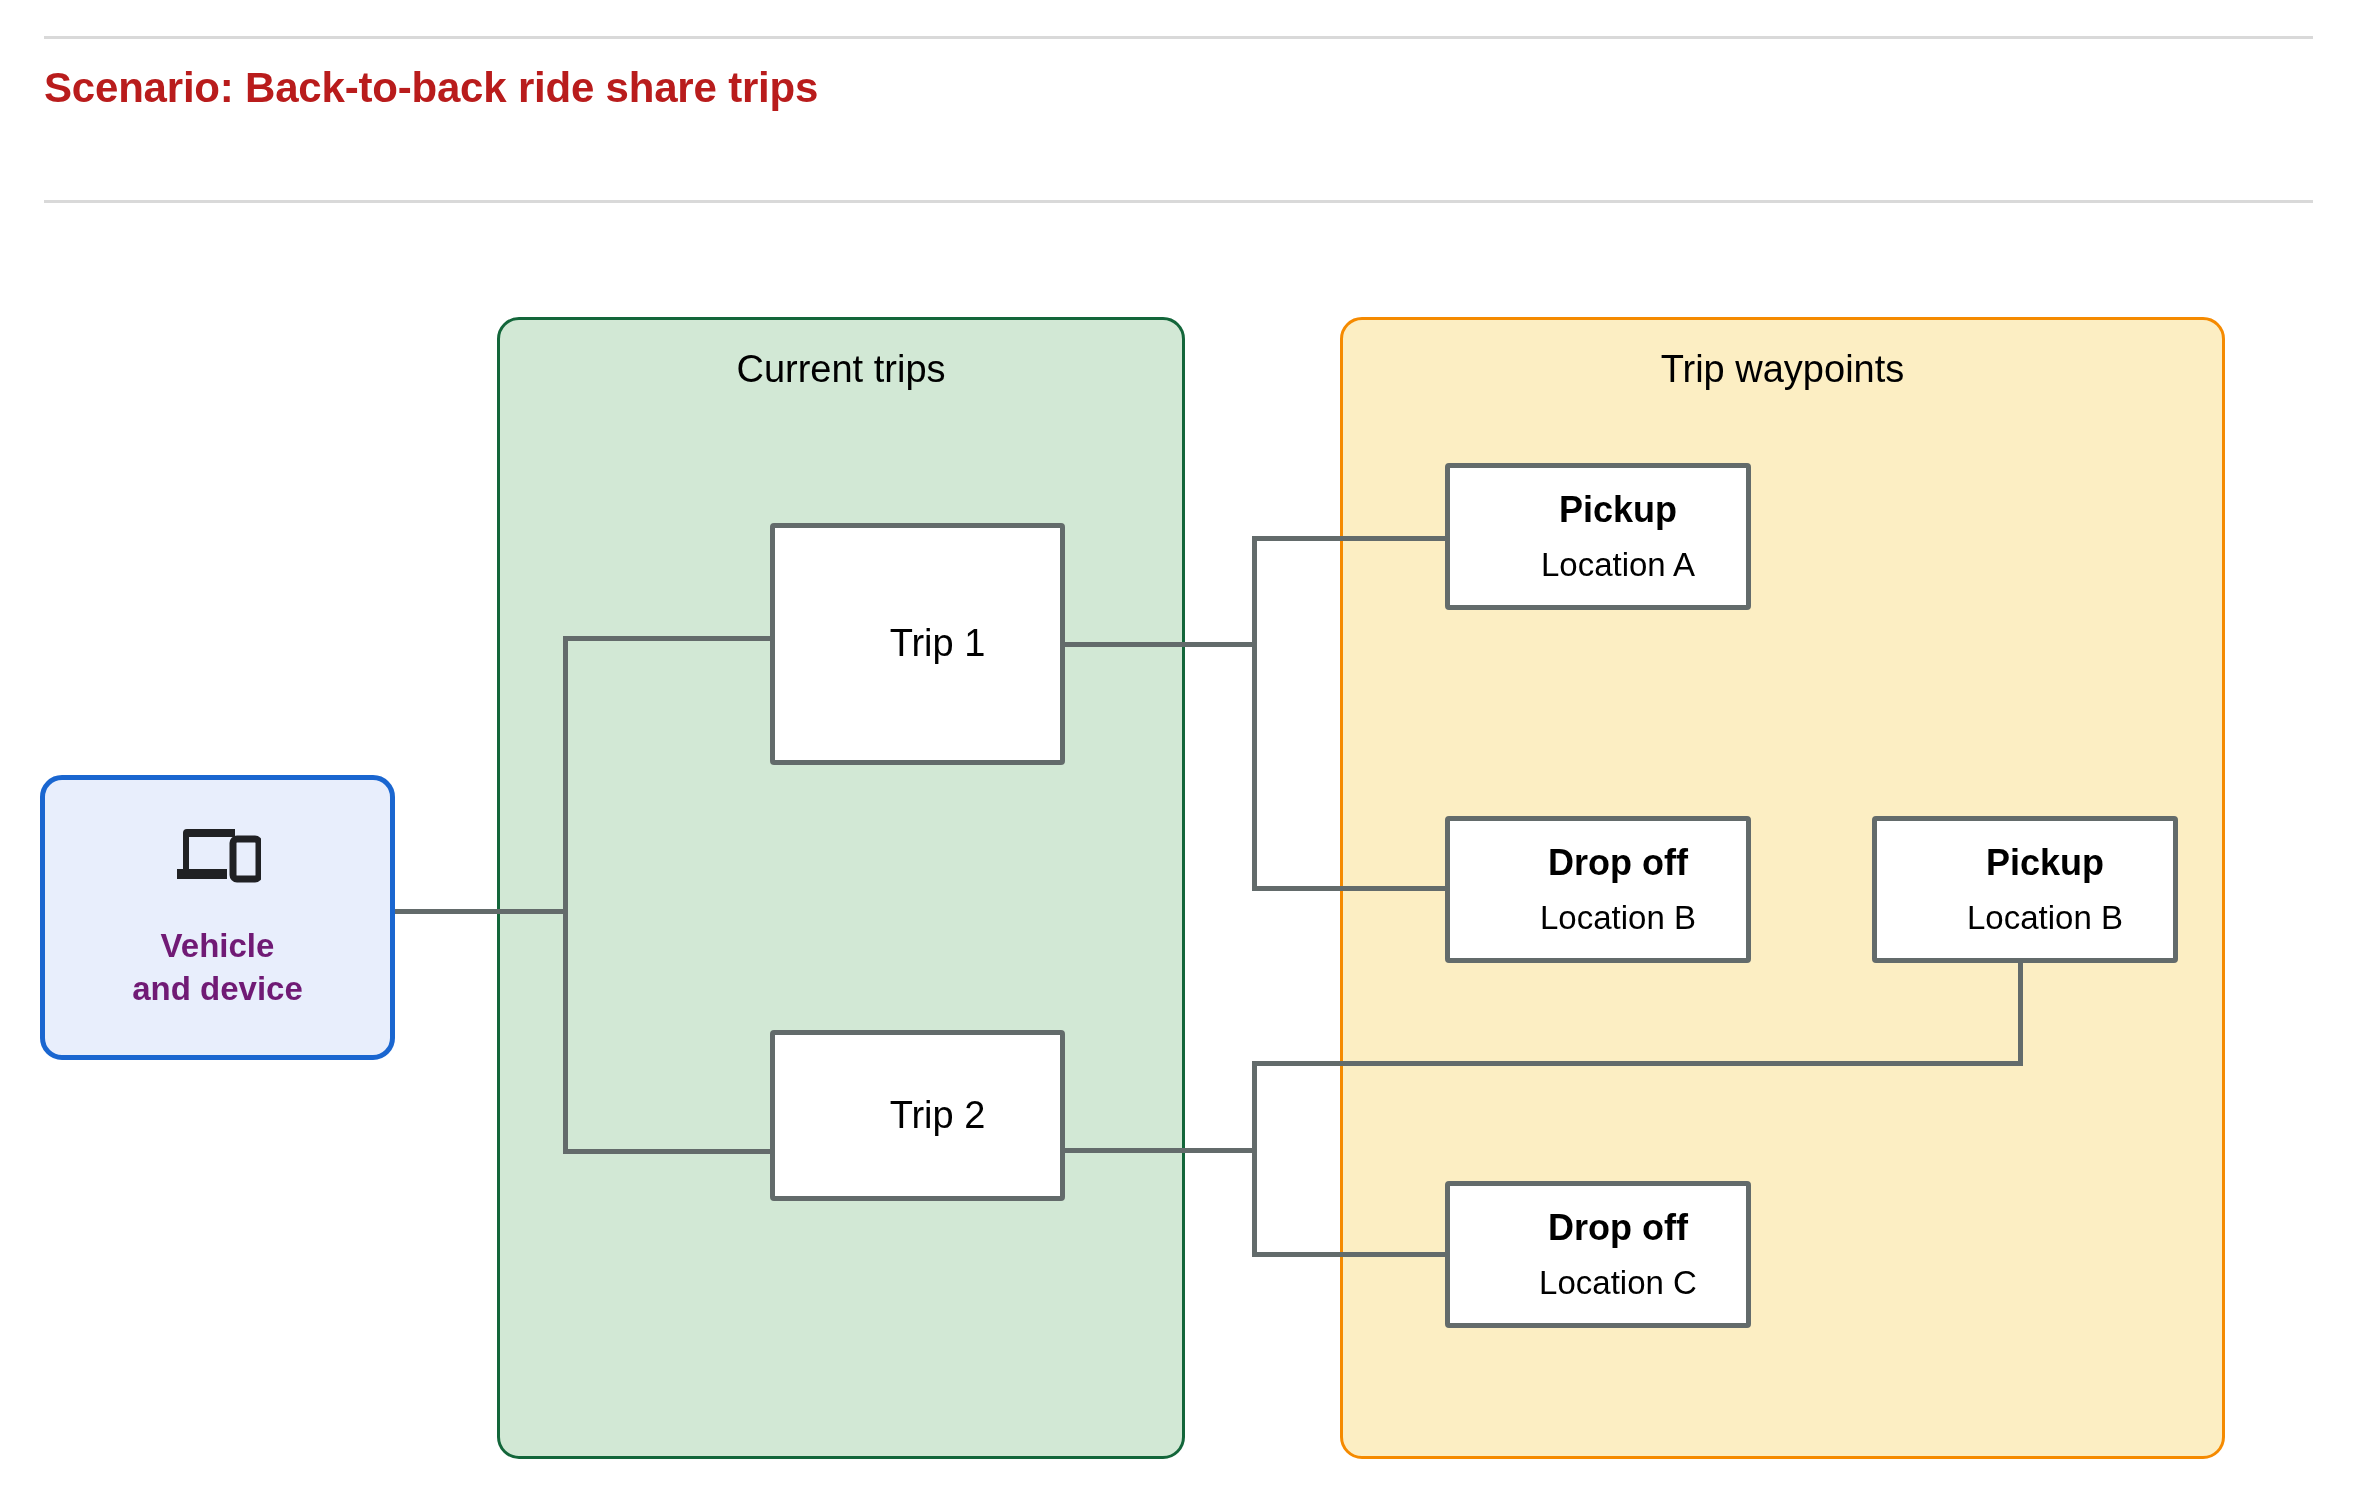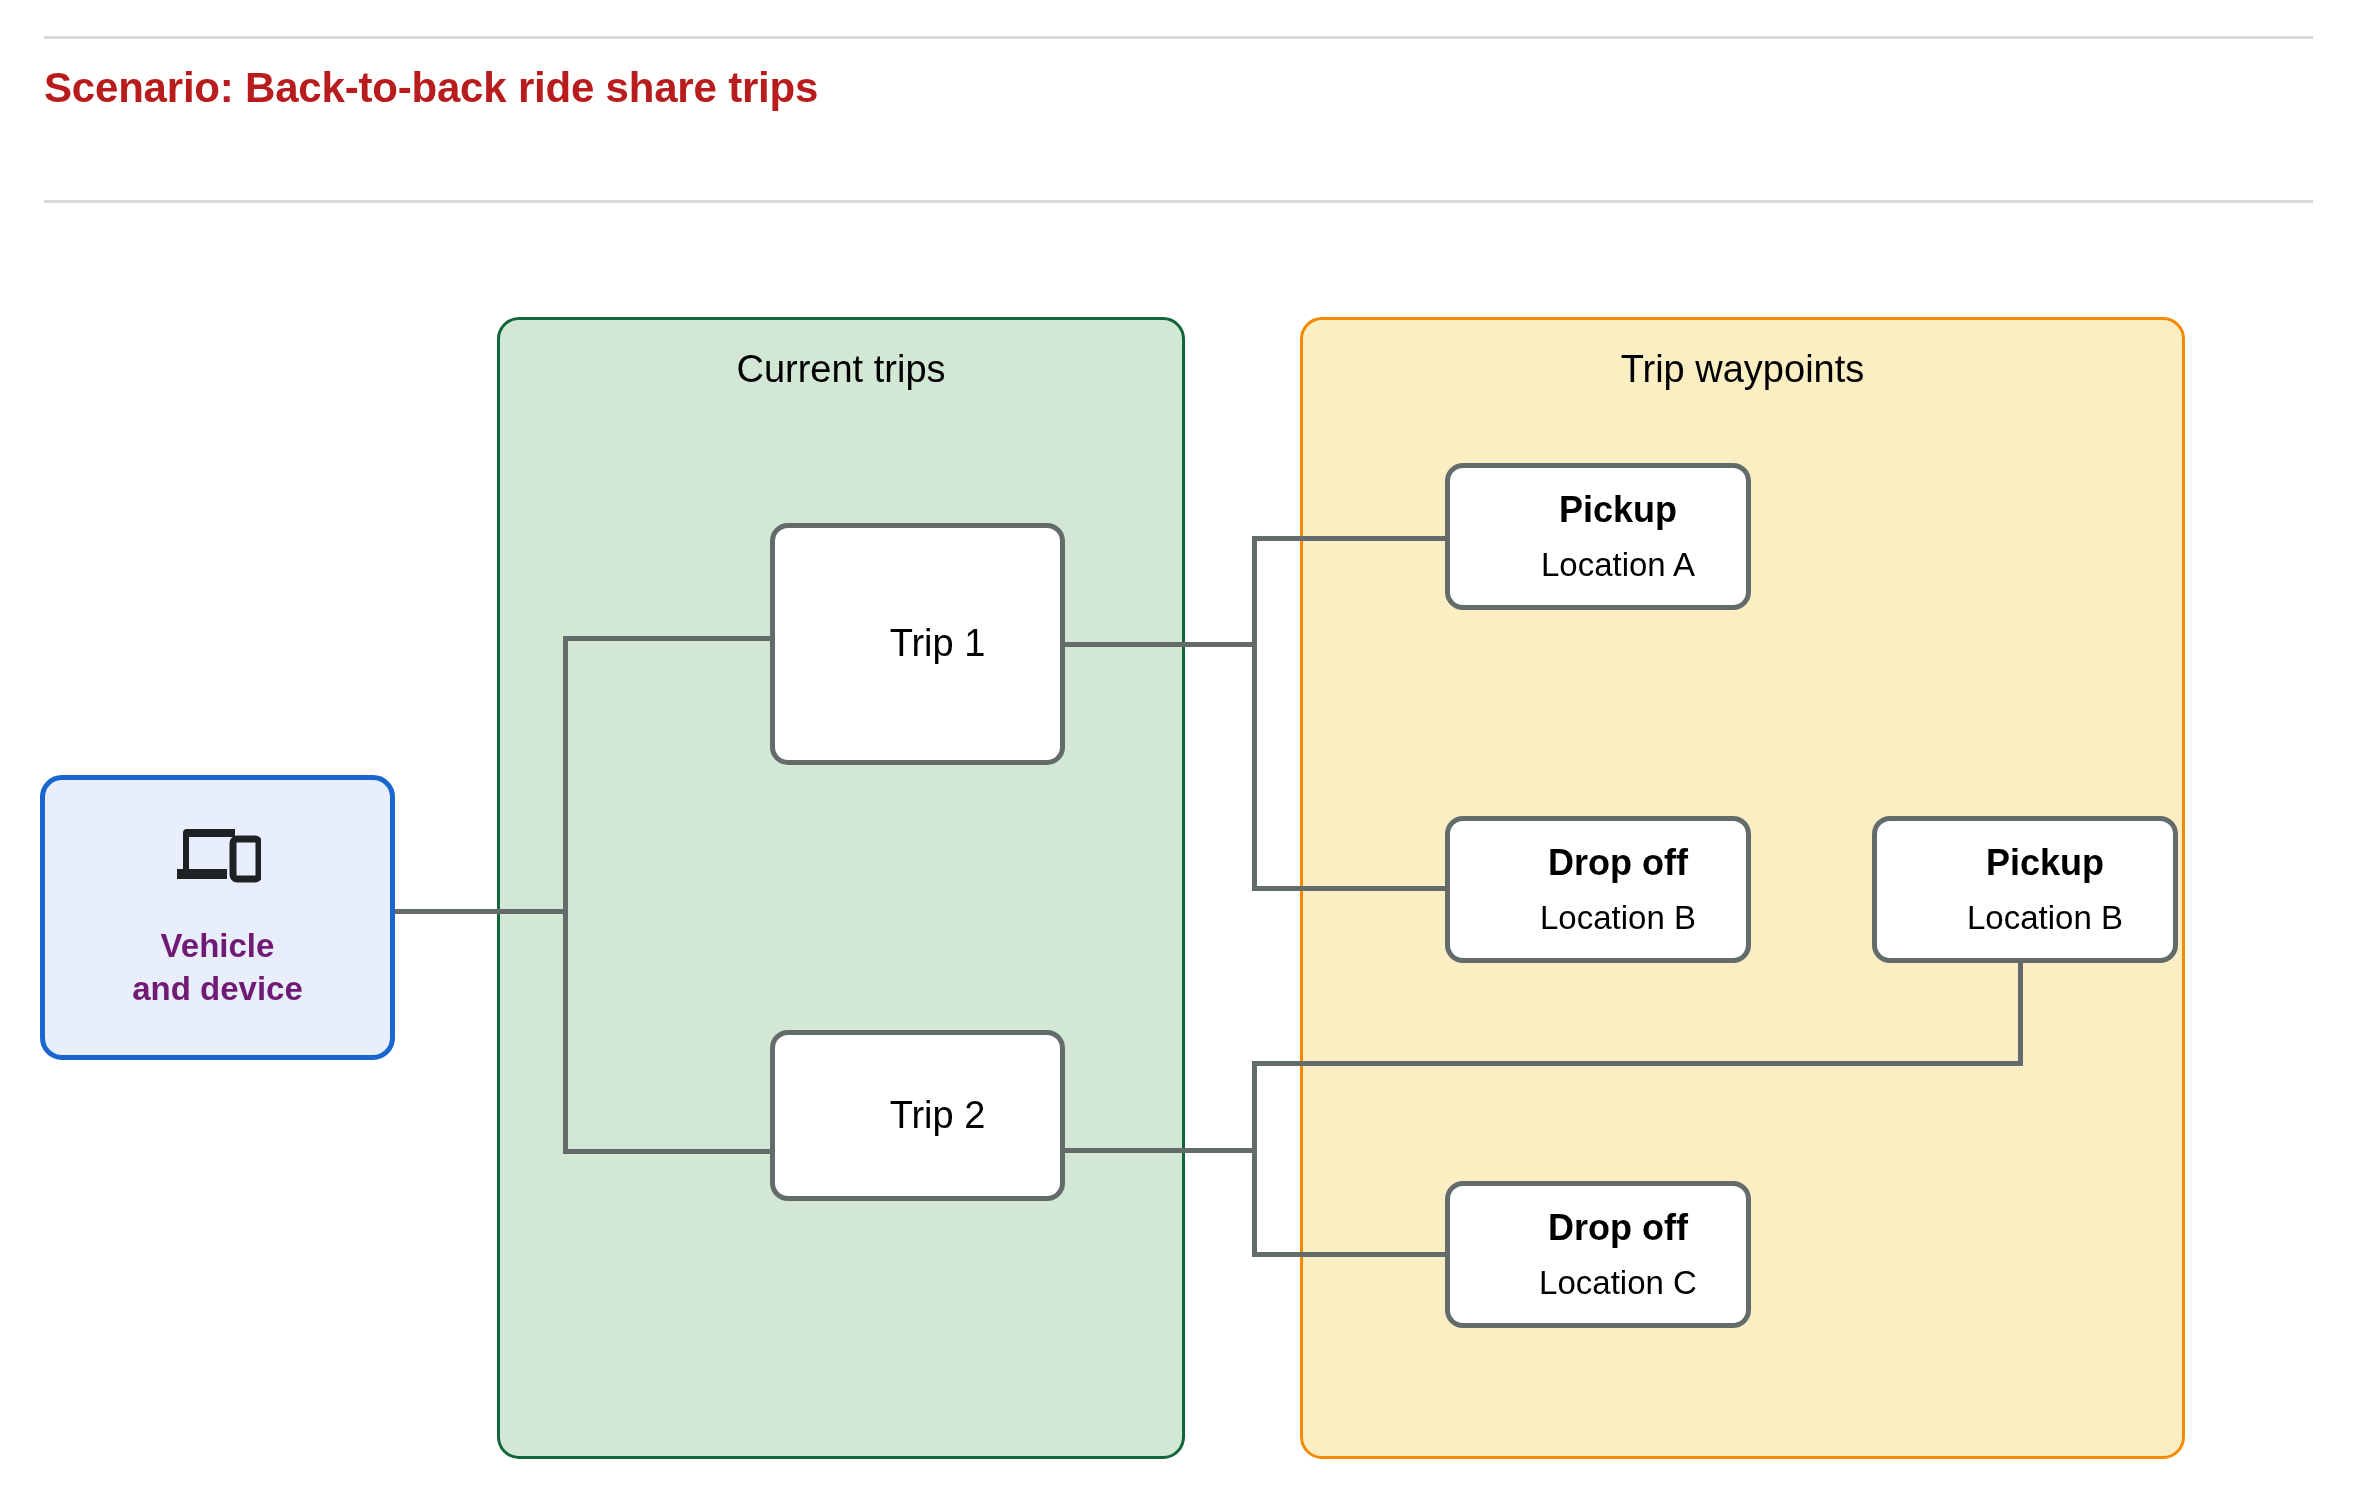--- a/index.html
+++ b/index.html
@@ -65,7 +65,7 @@
     border: 3px solid #13663a;
   }
   #panel-trip-waypoints {
-    left: 1300px;
+    left: 1340px;
     top: 317px;
     width: 885px;
     height: 1142px;

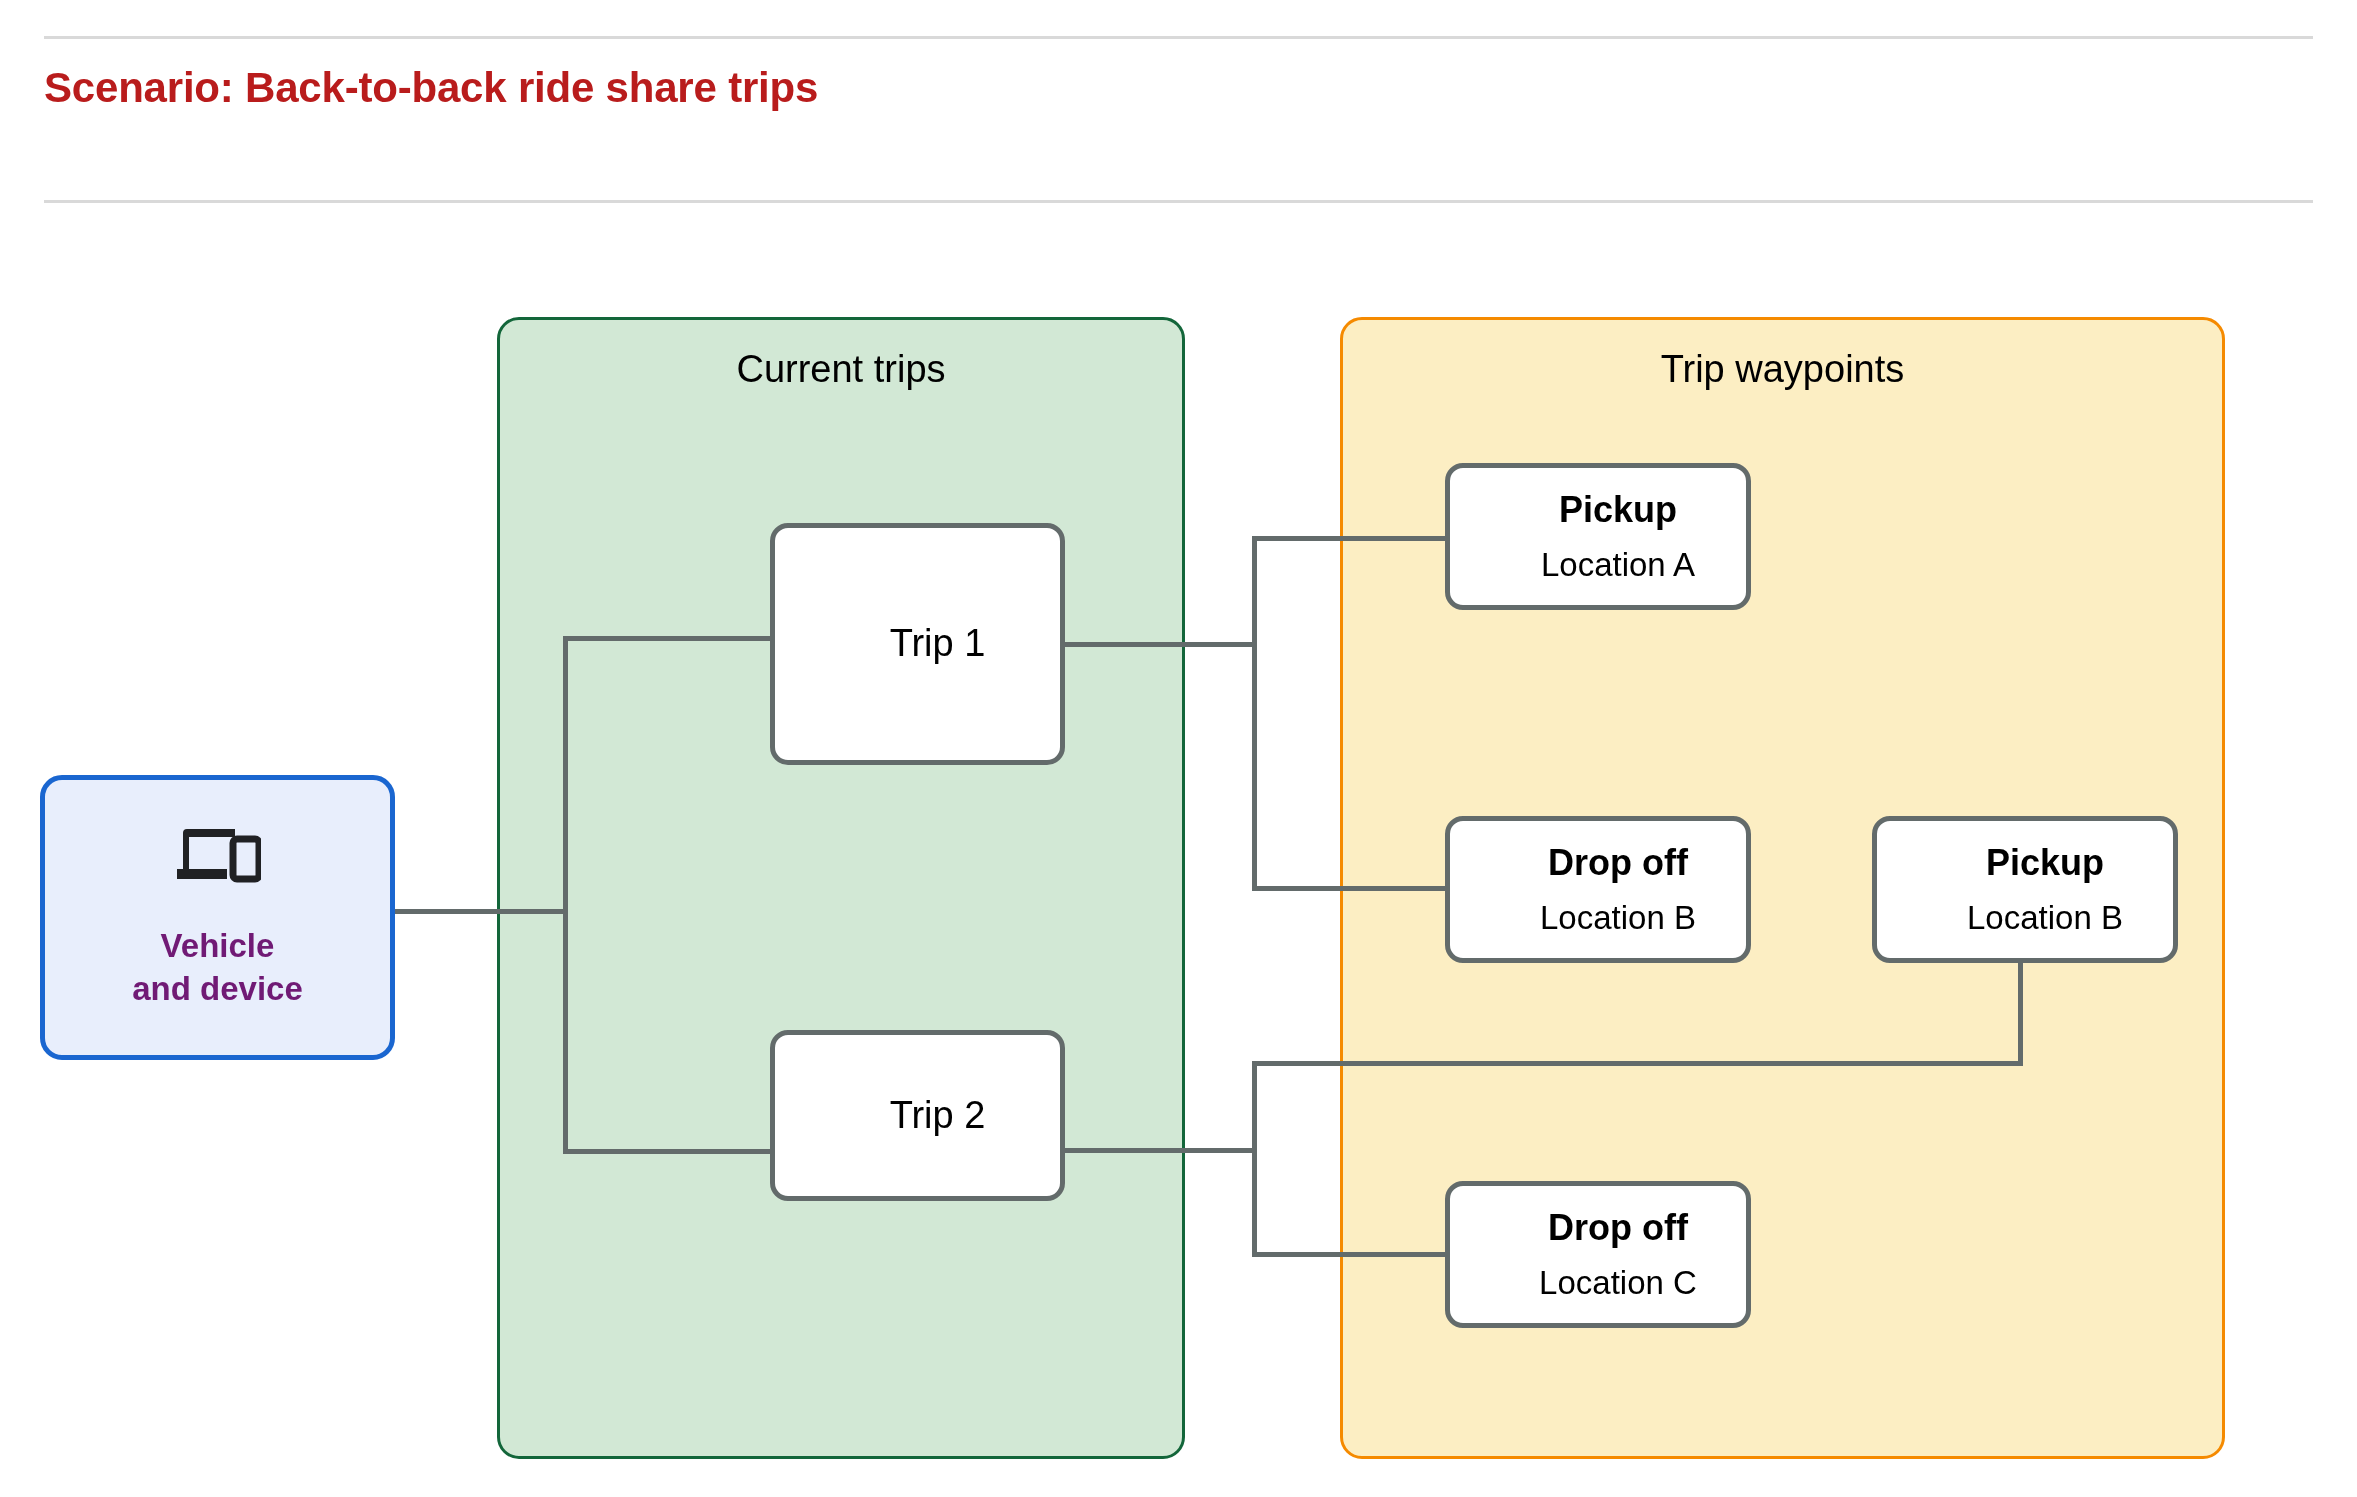--- a/index.html
+++ b/index.html
@@ -98,7 +98,7 @@
     box-sizing: border-box;
     background: #ffffff;
     border: 5px solid #636b6b;
-    border-radius: 18px;
+    border-radius: 4px;
     display: flex;
     flex-direction: column;
     align-items: center;

